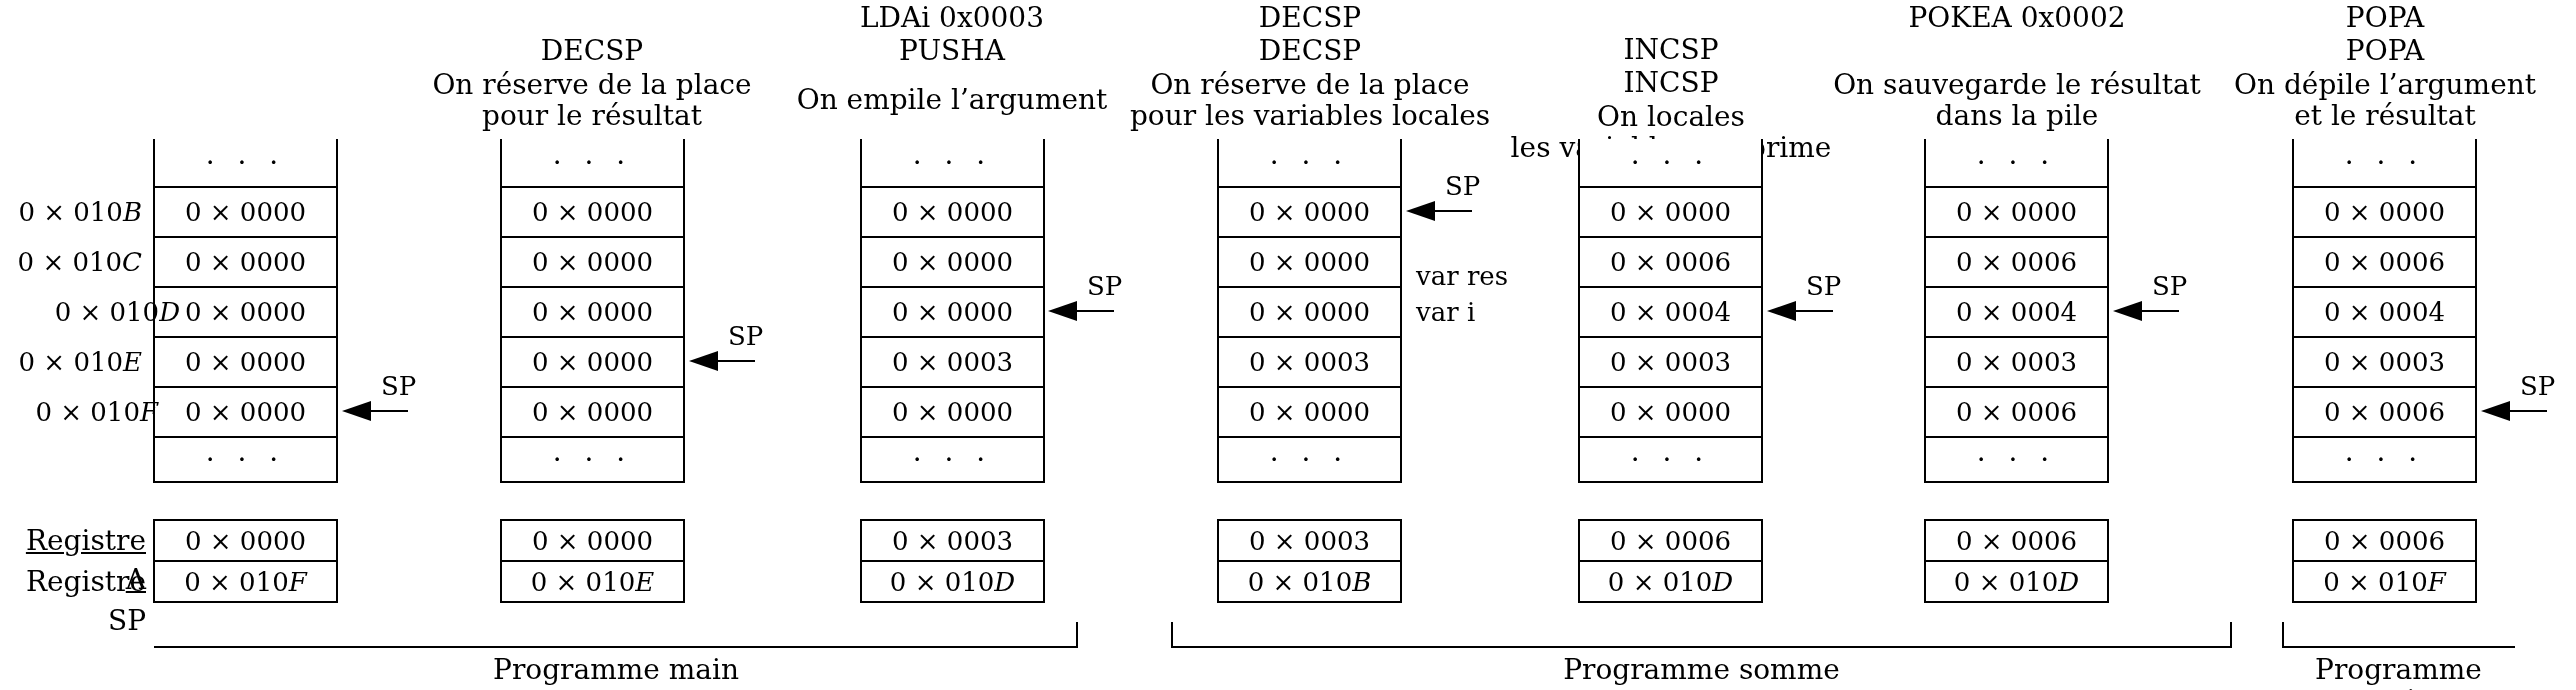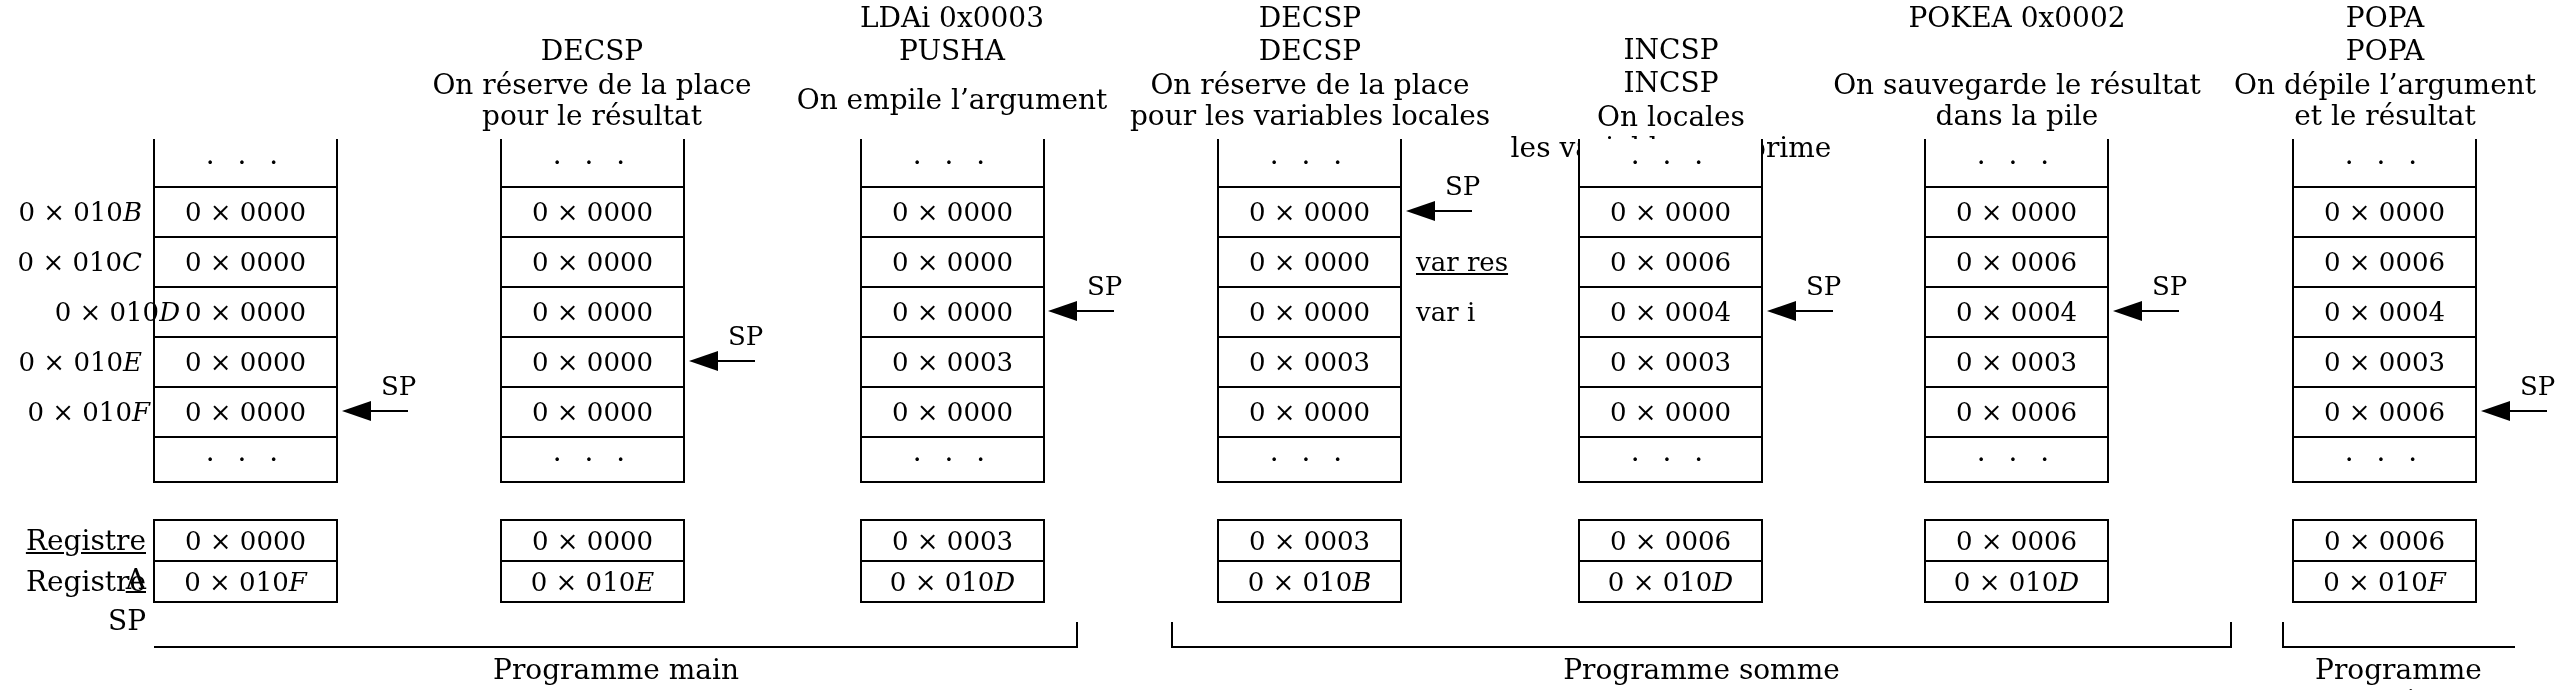--- a/index.html
+++ b/index.html
@@ -139,7 +139,7 @@
         <div class="sp-shaft"></div>
       </div>
     </div>
-    <div class="annot abs" style="left: 1416px; top: 237px; text-decoration: underline;">var res</div>
+    <div class="annot abs" style="left: 1416px; top: 251px;">var res</div>
     <div class="annot abs" style="left: 1416px; top: 287px;">var i</div>
     <div class="regbox abs" style="left: 1217px; top: 519px; width: 185px;">
       <div class="regrow first hexi">0 × 0003</div>

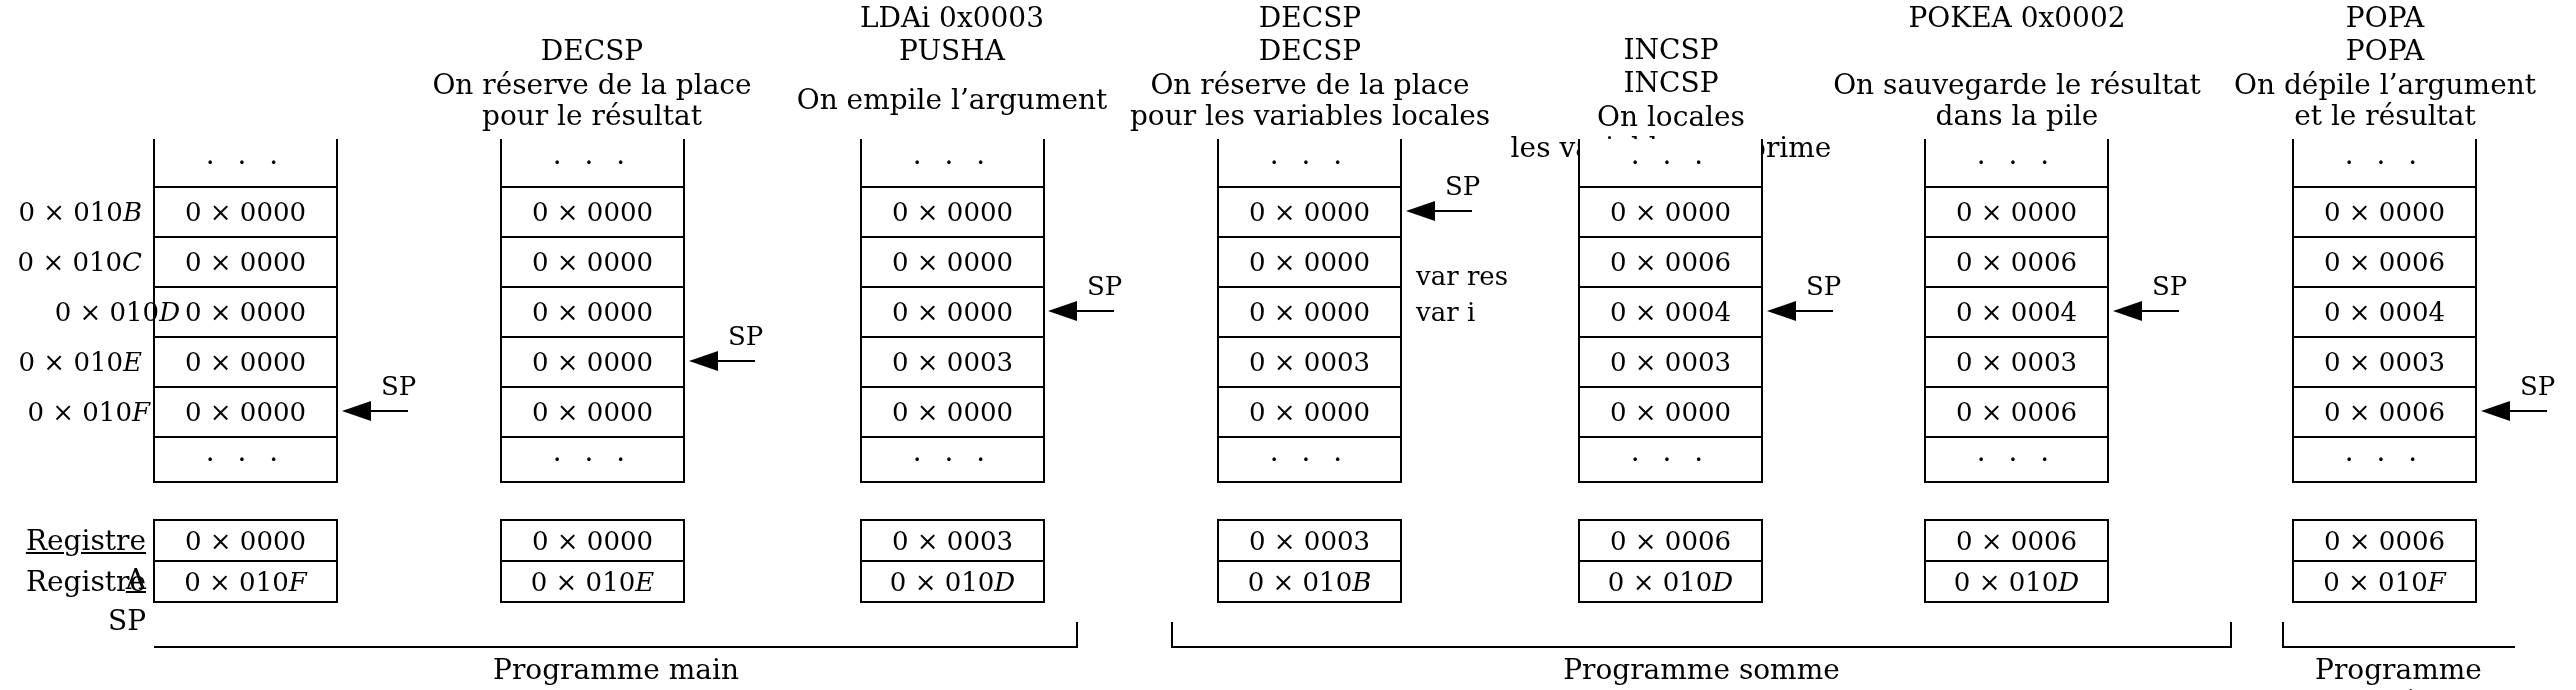--- a/index.html
+++ b/index.html
@@ -233,7 +233,7 @@
     <div class="addr abs hexi" style="left: 0px; top: 237px;">0 × 010<i>C</i></div>
     <div class="addr abs hexi" style="left: 0px; top: 287px; padding-left: 38px;">0 × 010<i>D</i></div>
     <div class="addr abs hexi" style="left: 0px; top: 337px;">0 × 010<i>E</i></div>
-    <div class="addr abs hexi" style="left: 8px; top: 387px;">0 × 010<i>F</i></div>
+    <div class="addr abs hexi" style="left: 16px; top: 387px;">0 × 010<i>F</i></div>
     <div class="reglabel abs" style="left: 0px; top: 521px; text-decoration: underline;">Registre A</div>
     <div class="reglabel abs" style="left: 0px; top: 562px;">Registre SP</div>
     <div class="brace-line abs" style="left: 154px; top: 646px; width: 924px;"></div>

